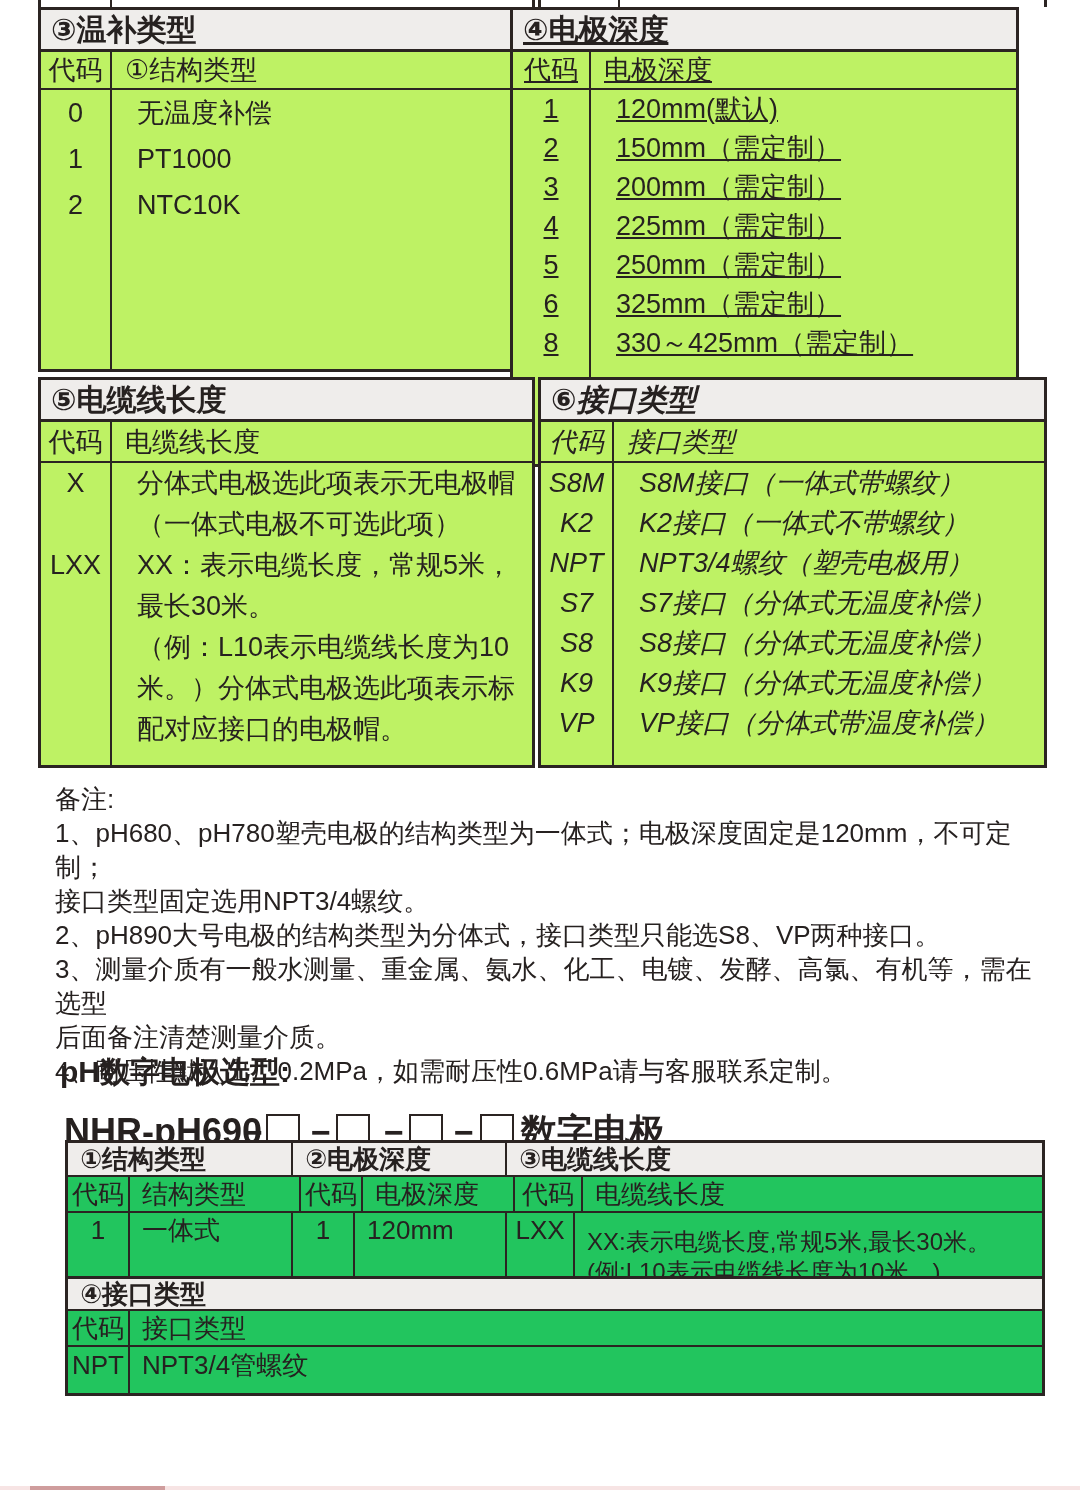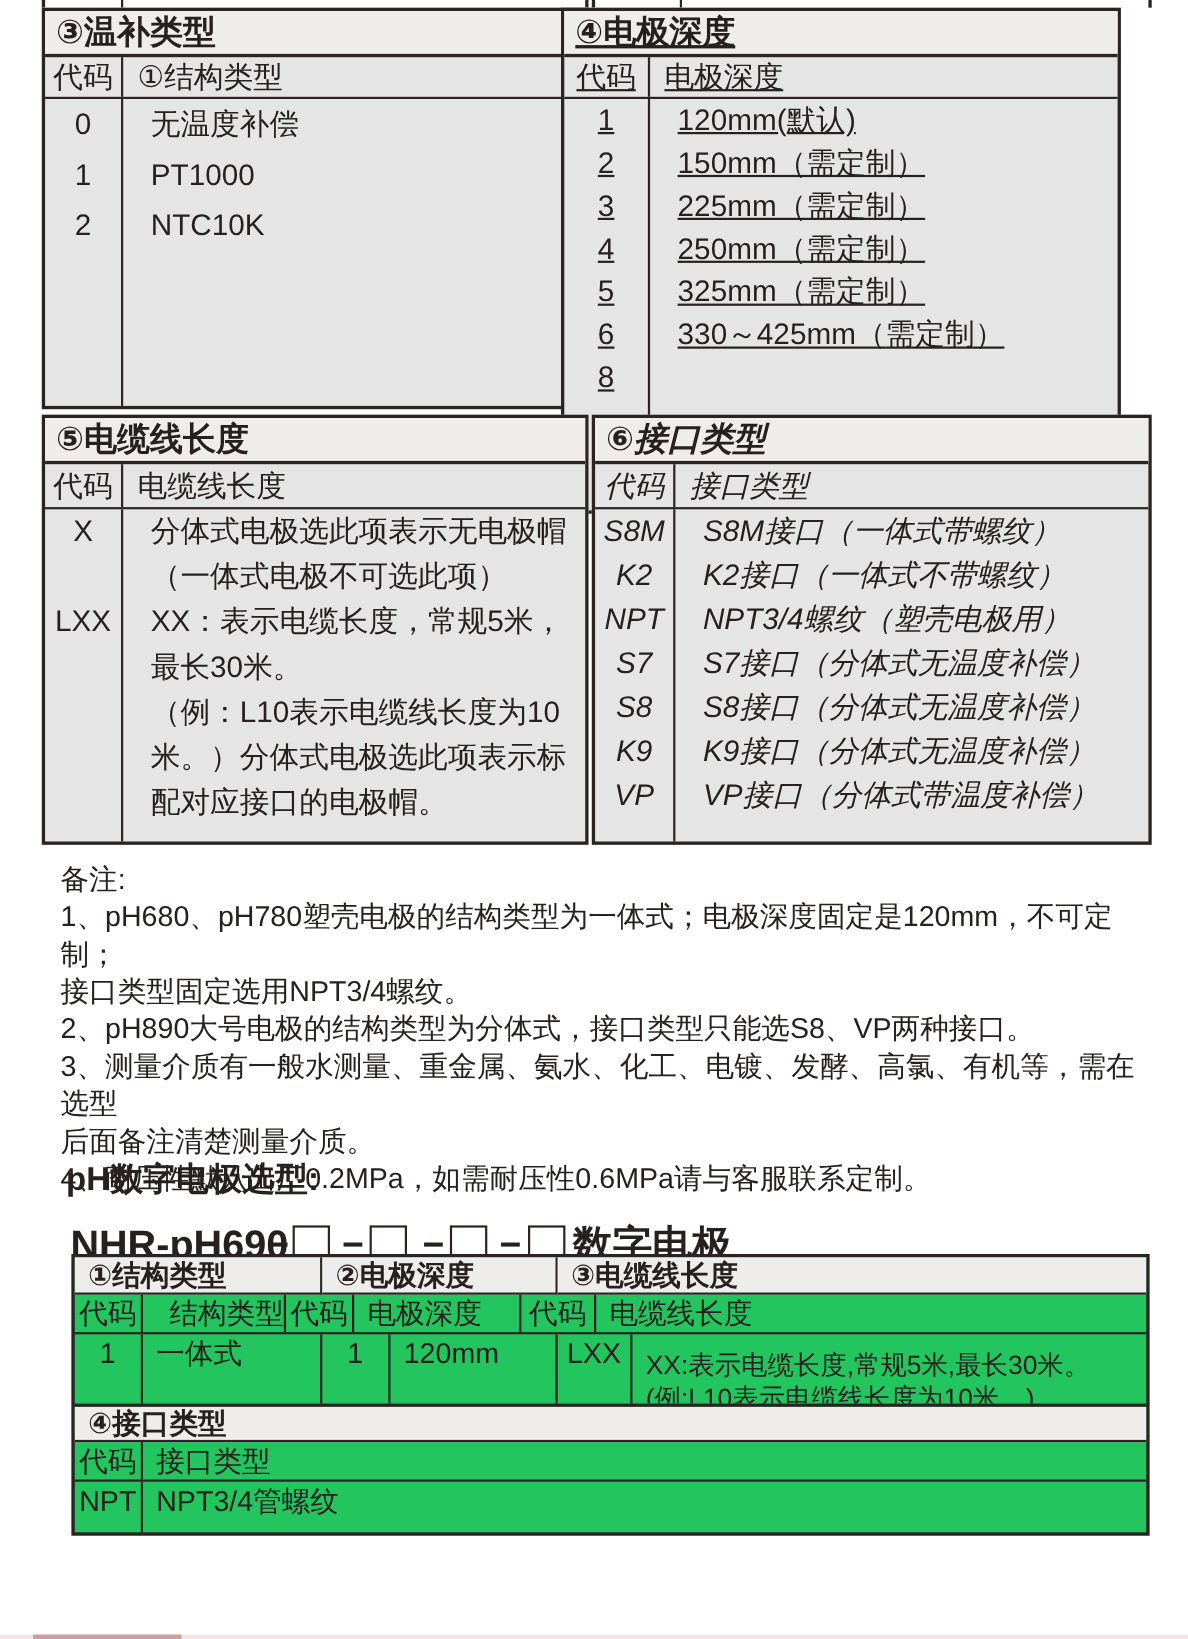--- a/index.html
+++ b/index.html
@@ -19,7 +19,7 @@
   .rem-v{position:absolute;top:0;width:2px;height:7px;background:var(--bd);}
 
   
-  .sec{position:absolute;border:3px solid var(--bd);background:#e5e5e5;display:flex;flex-direction:column;}
+  .sec{position:absolute;border:3px solid var(--bd);background:#bef264;display:flex;flex-direction:column;}
   .band{height:42px;background:var(--band);border-bottom:3px solid var(--bd);font-weight:bold;font-size:30px;line-height:40px;padding-left:10px;}
   .hdr{display:flex;border-bottom:2px solid var(--bd);font-size:27px;}
   .hdr .code-h{border-right:2px solid var(--bd);text-align:center;}

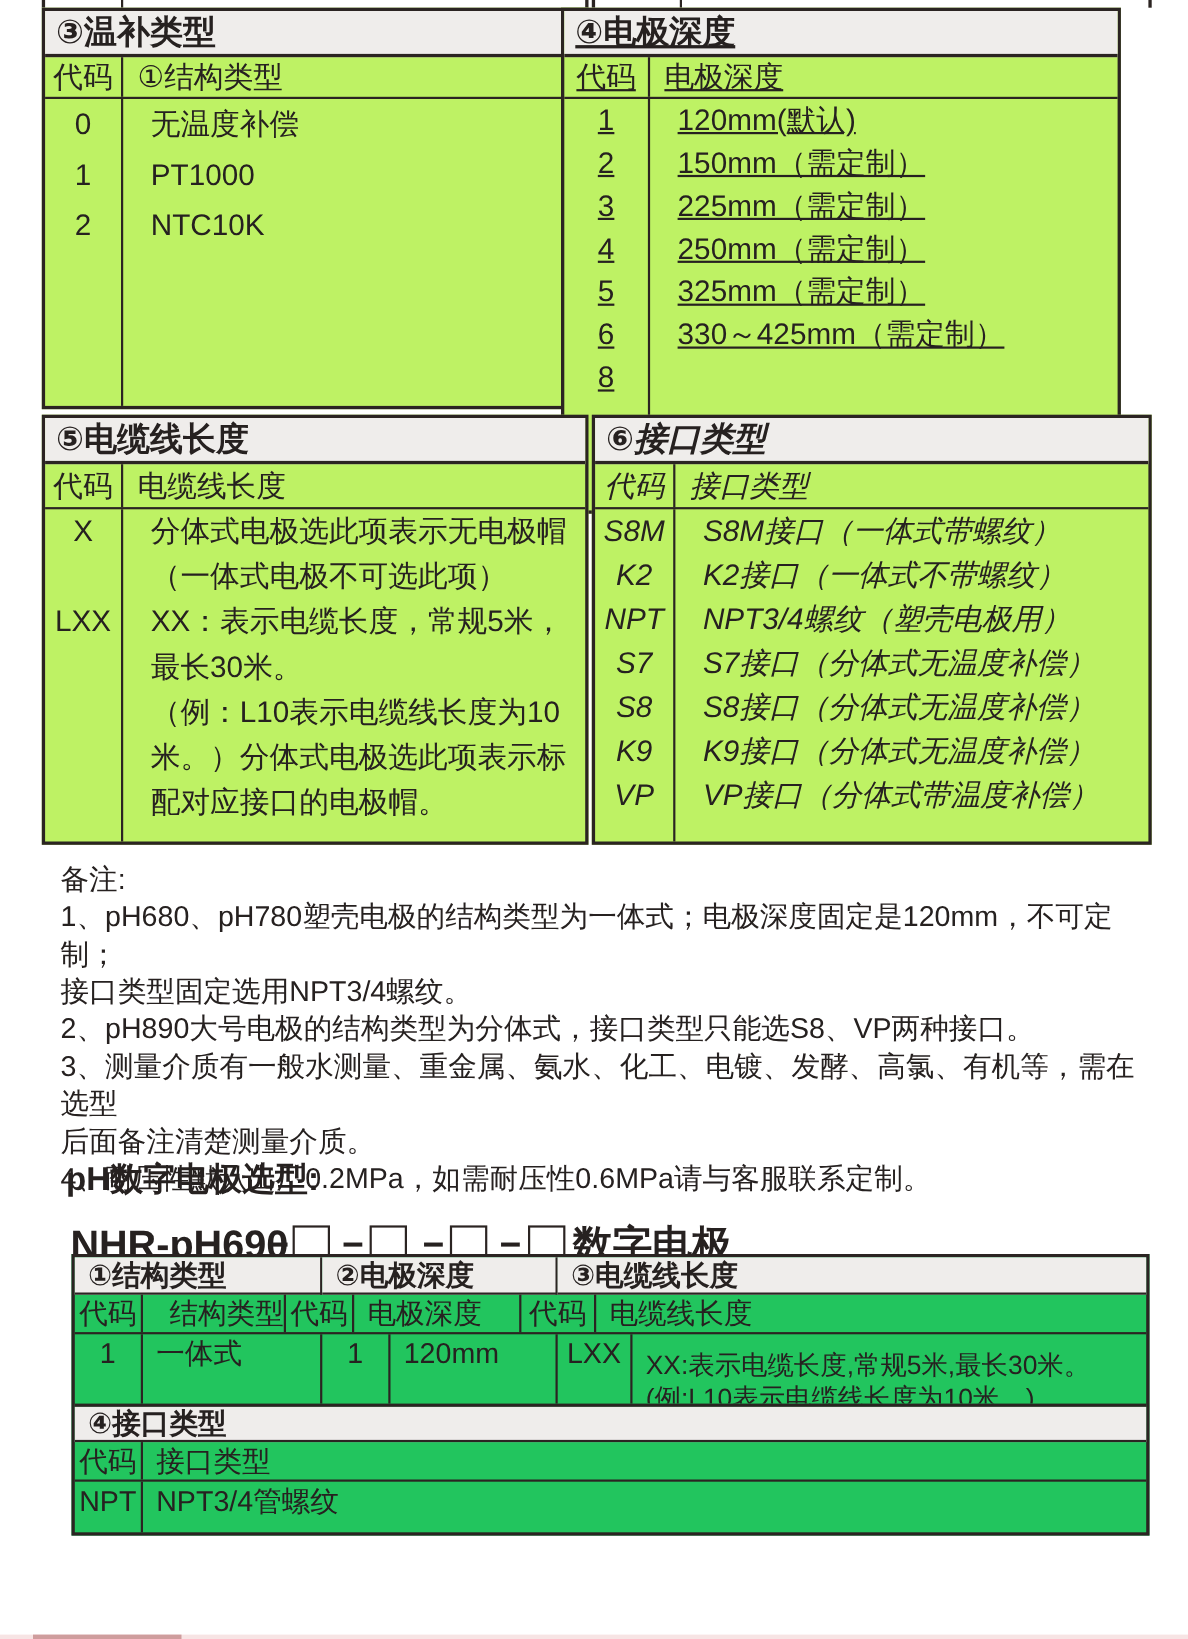--- a/index.html
+++ b/index.html
@@ -116,6 +116,7 @@
       <div class="val-col">
         <div class="cell r39">120mm(默认)</div>
         <div class="cell r39">150mm（需定制）</div>
+        <div class="cell r39">200mm（需定制）</div>
         <div class="cell r39">225mm（需定制）</div>
         <div class="cell r39">250mm（需定制）</div>
         <div class="cell r39">325mm（需定制）</div>

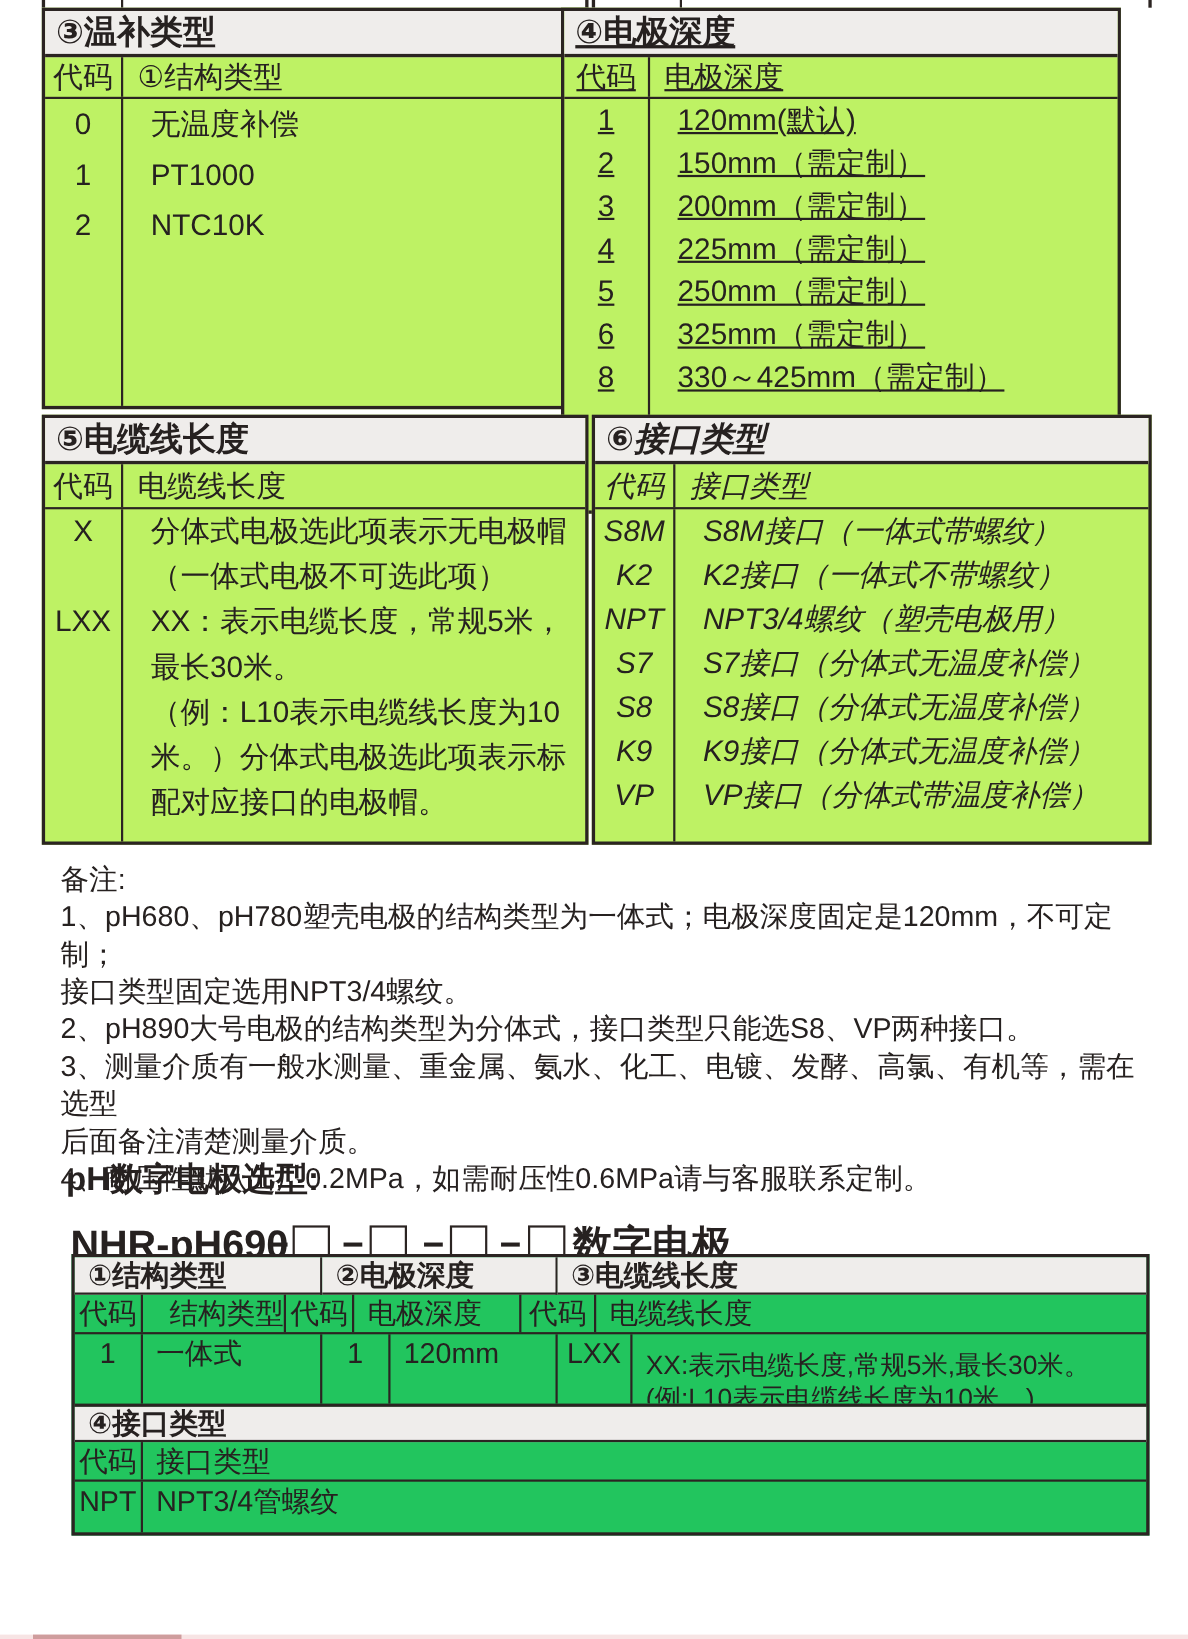--- a/index.html
+++ b/index.html
@@ -212,7 +212,7 @@
     </div>
     <div class="bt-row" style="height:36px;line-height:34px;">
       <div class="c code" style="width:62px;">代码</div>
-      <div class="c val" style="width:130px;text-align:right;">结构类型</div>
+      <div class="c val" style="width:171px;">结构类型</div>
       <div class="c code" style="width:62px;">代码</div>
       <div class="c val" style="width:152px;">电极深度</div>
       <div class="c code" style="width:68px;">代码</div>

